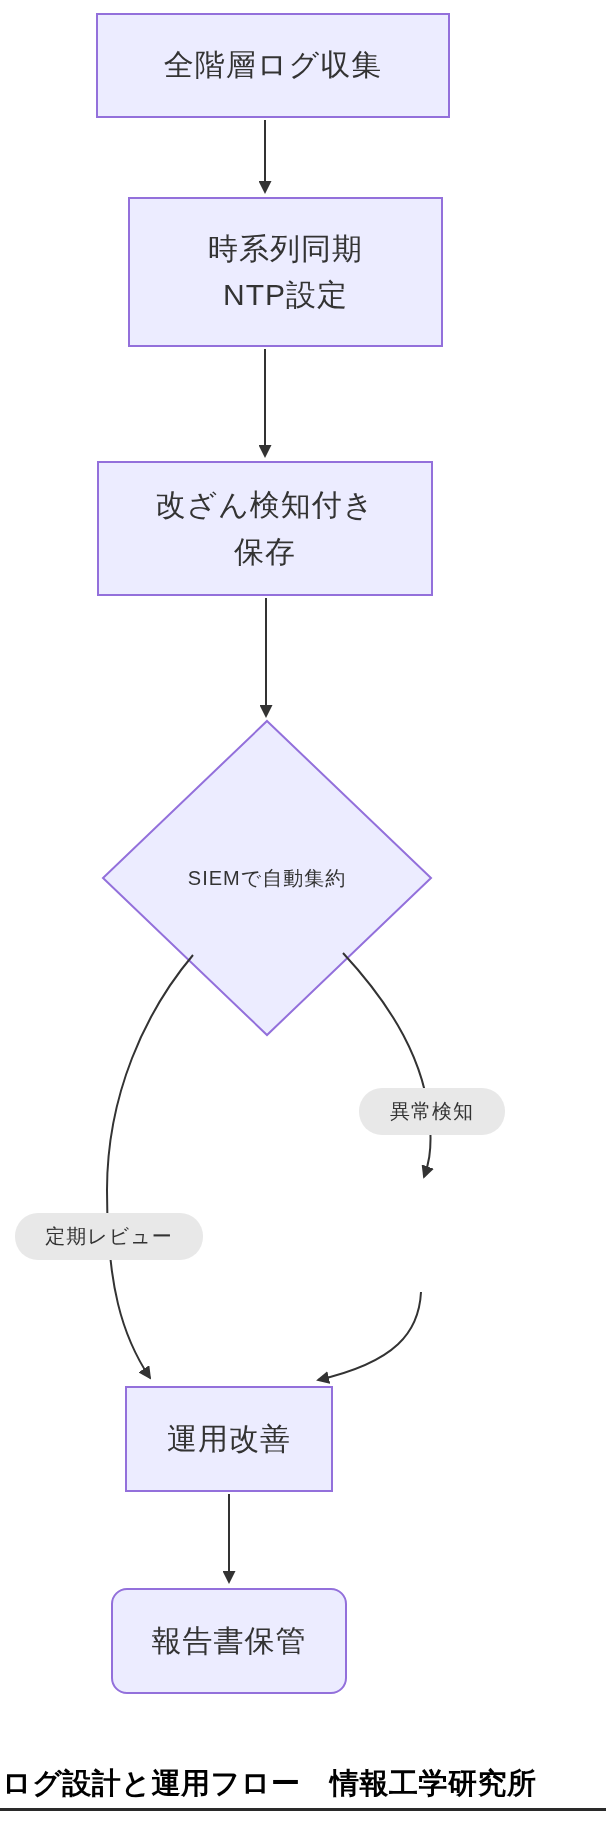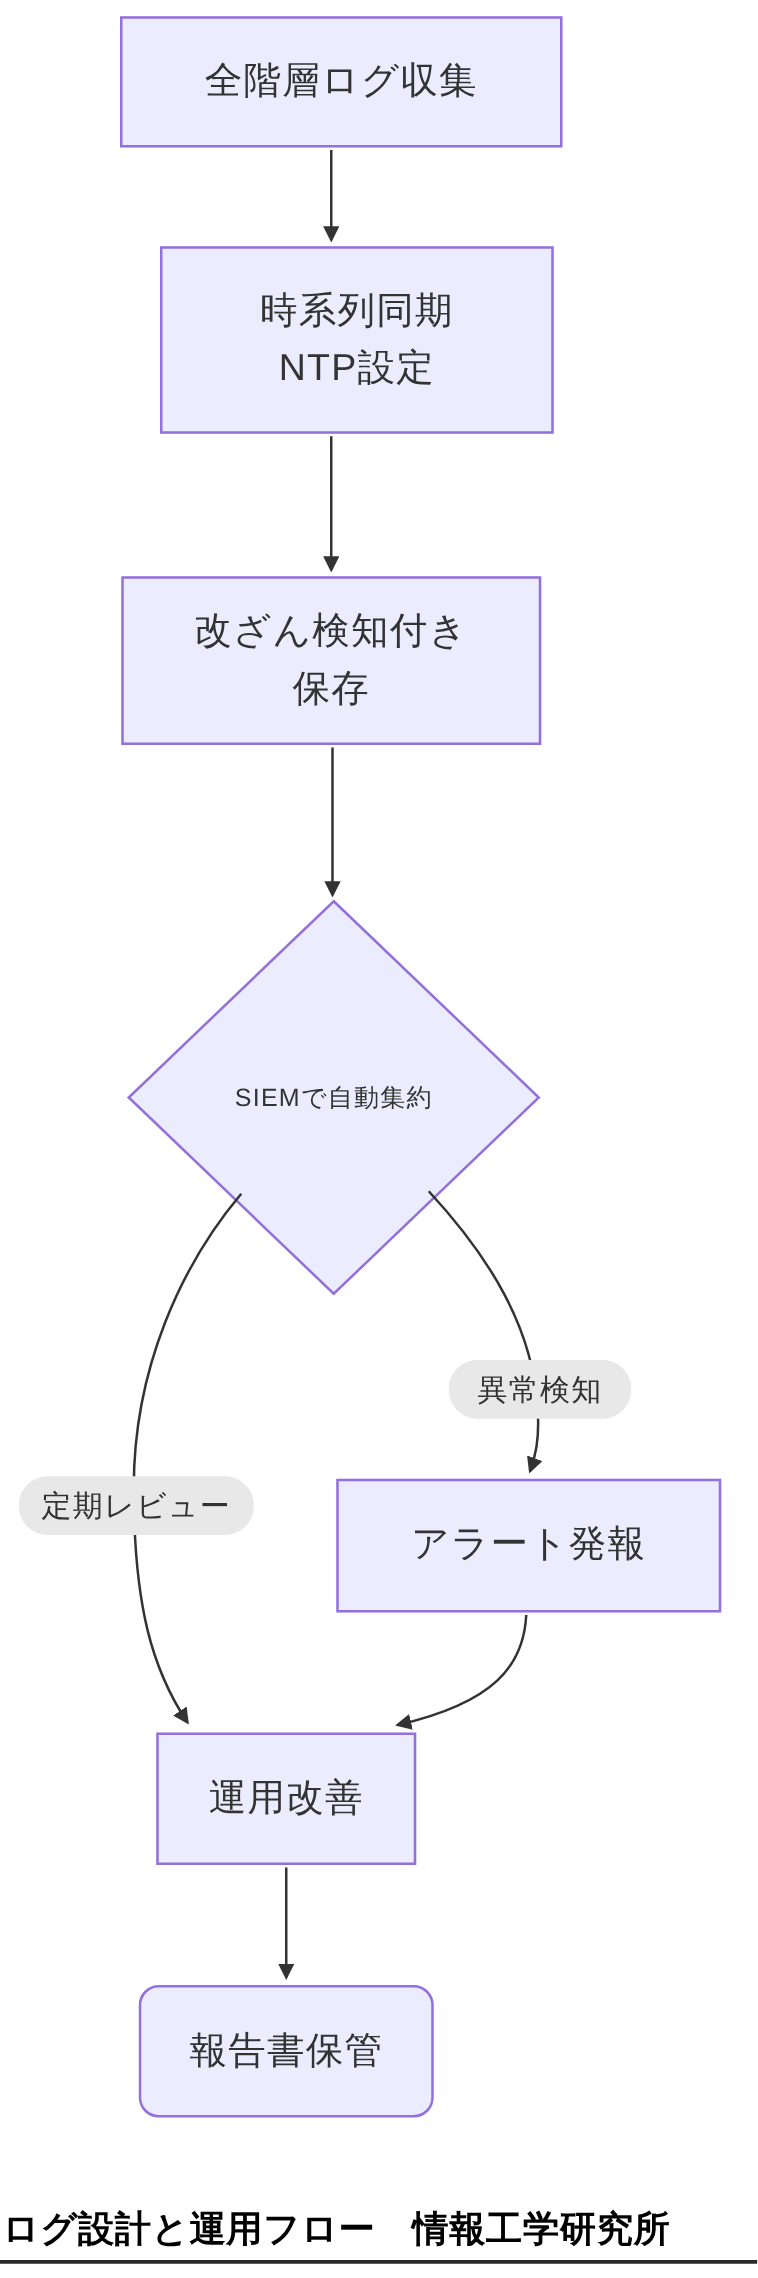--- a/index.html
+++ b/index.html
@@ -66,7 +66,7 @@
     box-sizing:border-box;
     background:var(--label-bg);
     color:var(--node-text);
-    font-size:24px;
+    font-size:20px;
     letter-spacing:1px;
     display:flex;
     align-items:center;

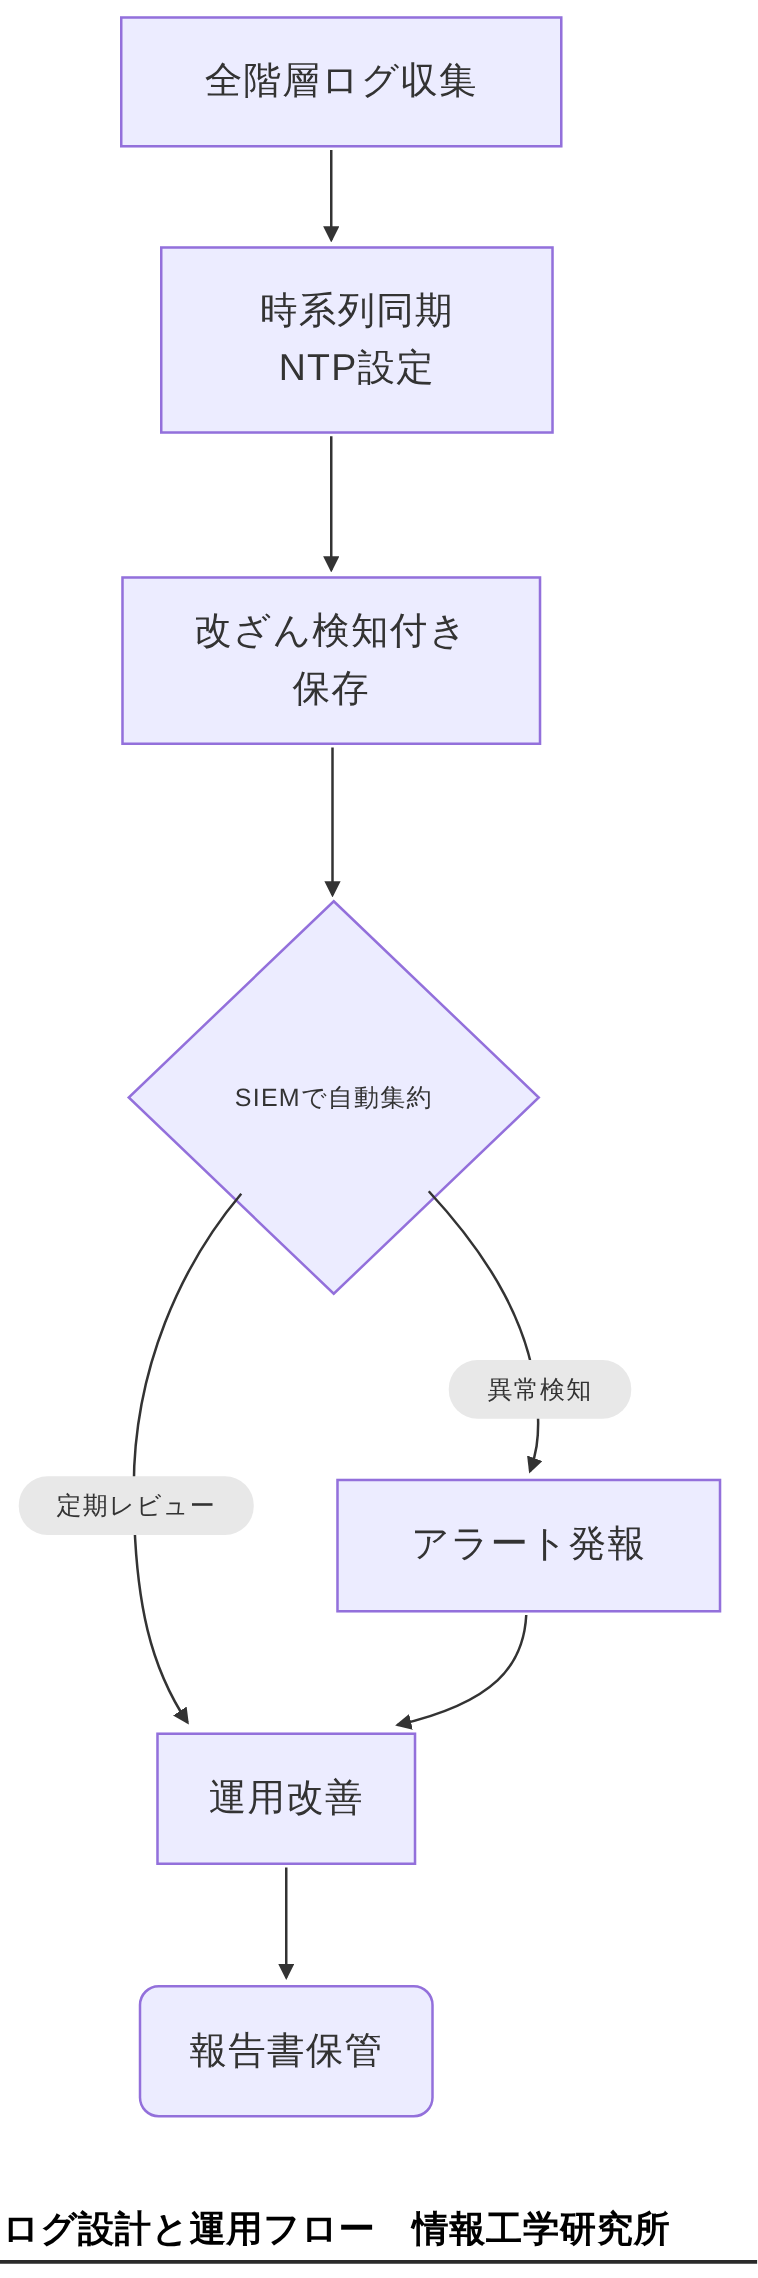--- a/index.html
+++ b/index.html
@@ -102,7 +102,7 @@
   #node-report {left:111px;top:1588px;width:236px; height:106px;border-radius:16px;}
   #diamond-label{left:113px;top:846px;width:308px;height:64px;}
   #label-anomaly {left:359px;top:1088px;width:146px;height:47px;}
-  #label-periodic{left:15px; top:1181px;width:188px;height:47px;}
+  #label-periodic{left:15px; top:1213px;width:188px;height:47px;}
 </style>
 </head>
 <body>

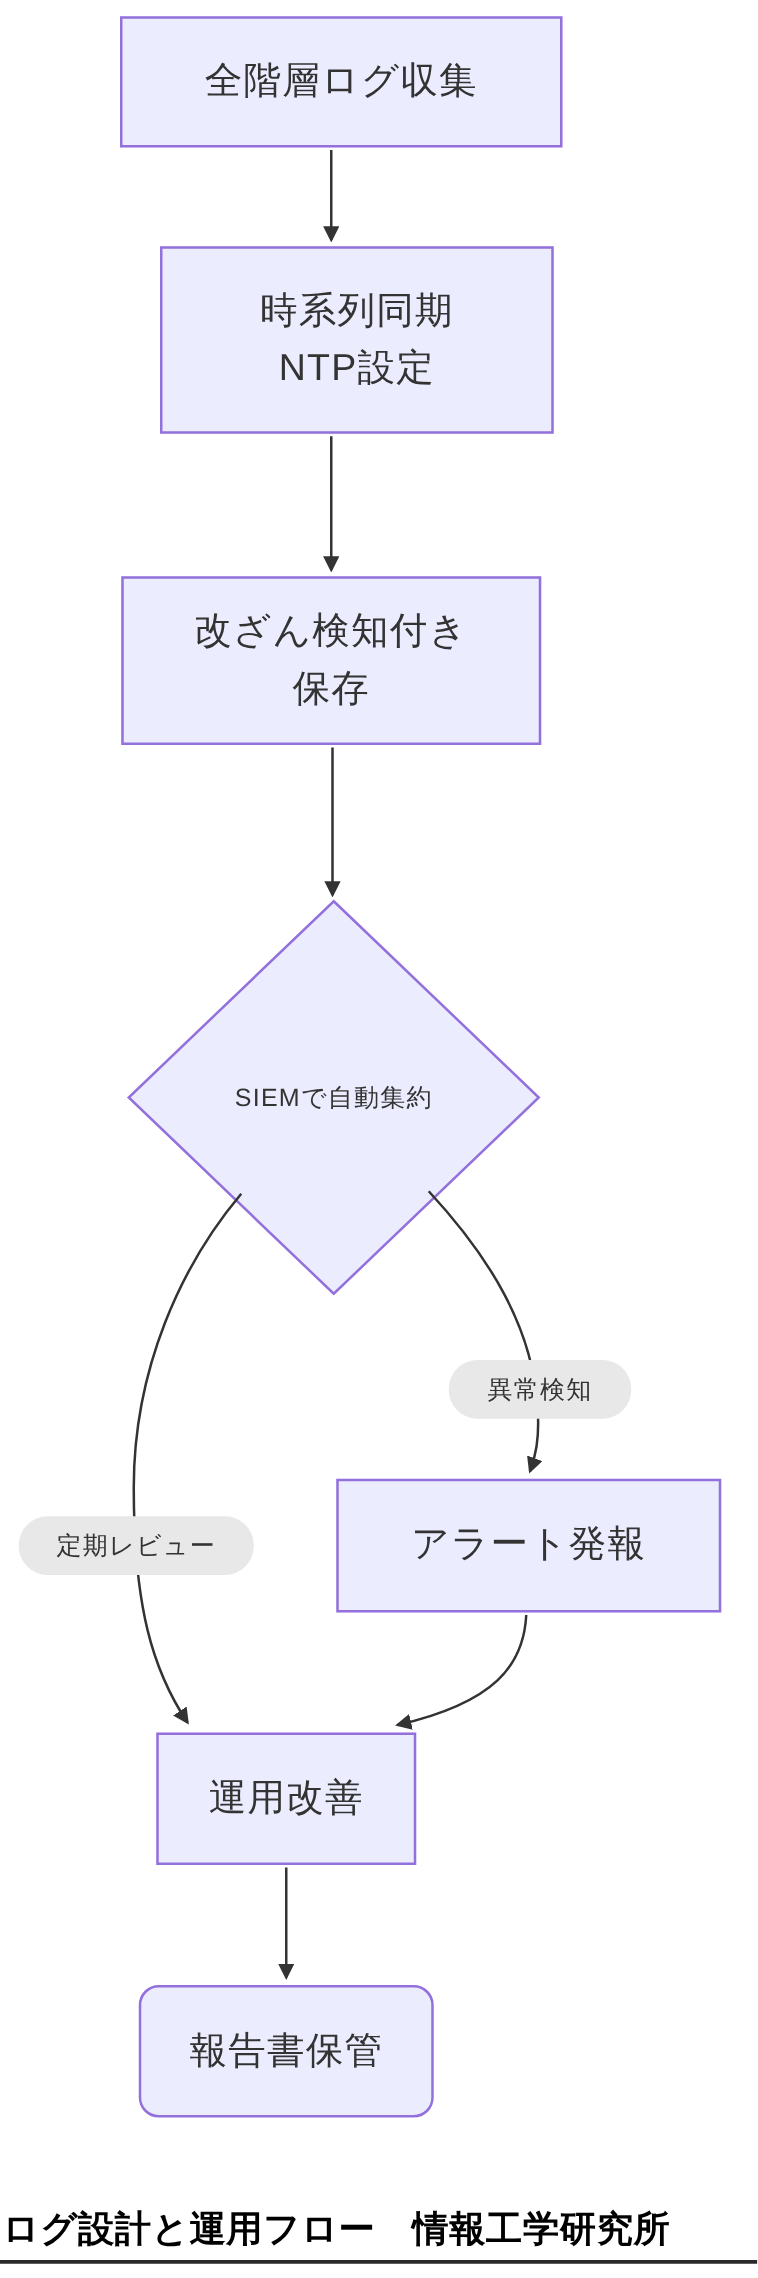--- a/index.html
+++ b/index.html
@@ -137,7 +137,6 @@
 
   <div class="diamond-label" id="diamond-label">SIEMで自動集約</div>
 
-  <div class="node" id="node-alert">アラート発報</div>
 
   <div class="node" id="node-improve">運用改善</div>
 

